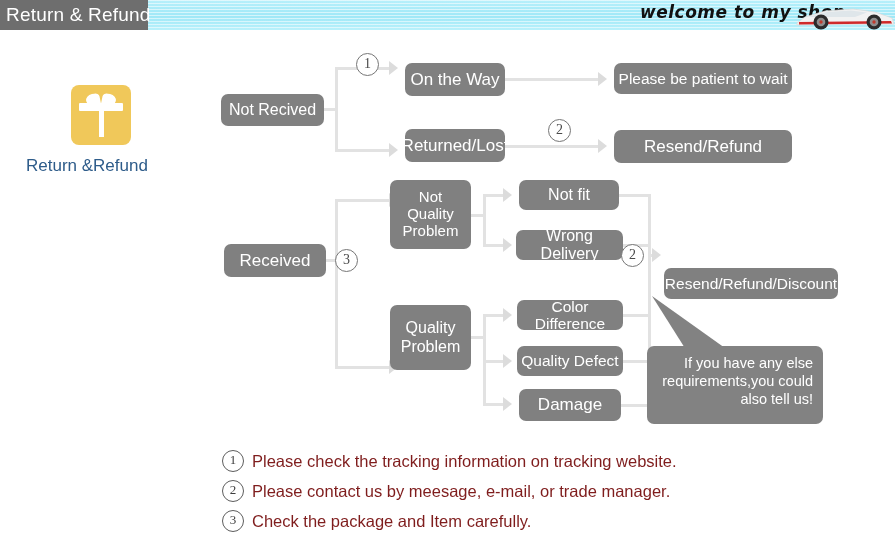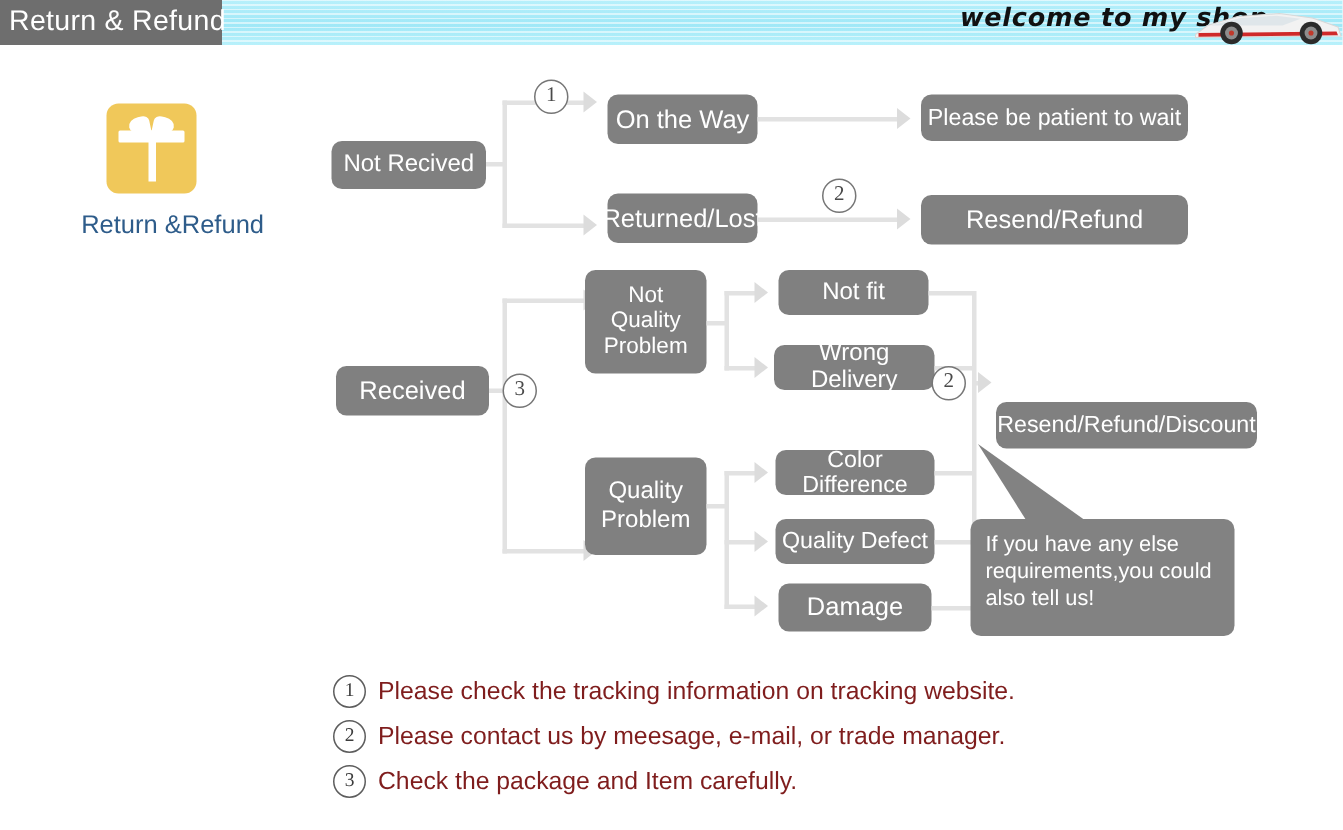--- a/index.html
+++ b/index.html
@@ -48,7 +48,7 @@
   .car svg{display:block;}
 
   
-  .gift-wrap{position:absolute;left:26px;top:69px;width:150px;text-align:right;}
+  .gift-wrap{position:absolute;left:26px;top:85px;width:150px;text-align:left;}
   .gift-box{
     width:60px;height:60px;margin:0 auto;
     background:#f0c85a;

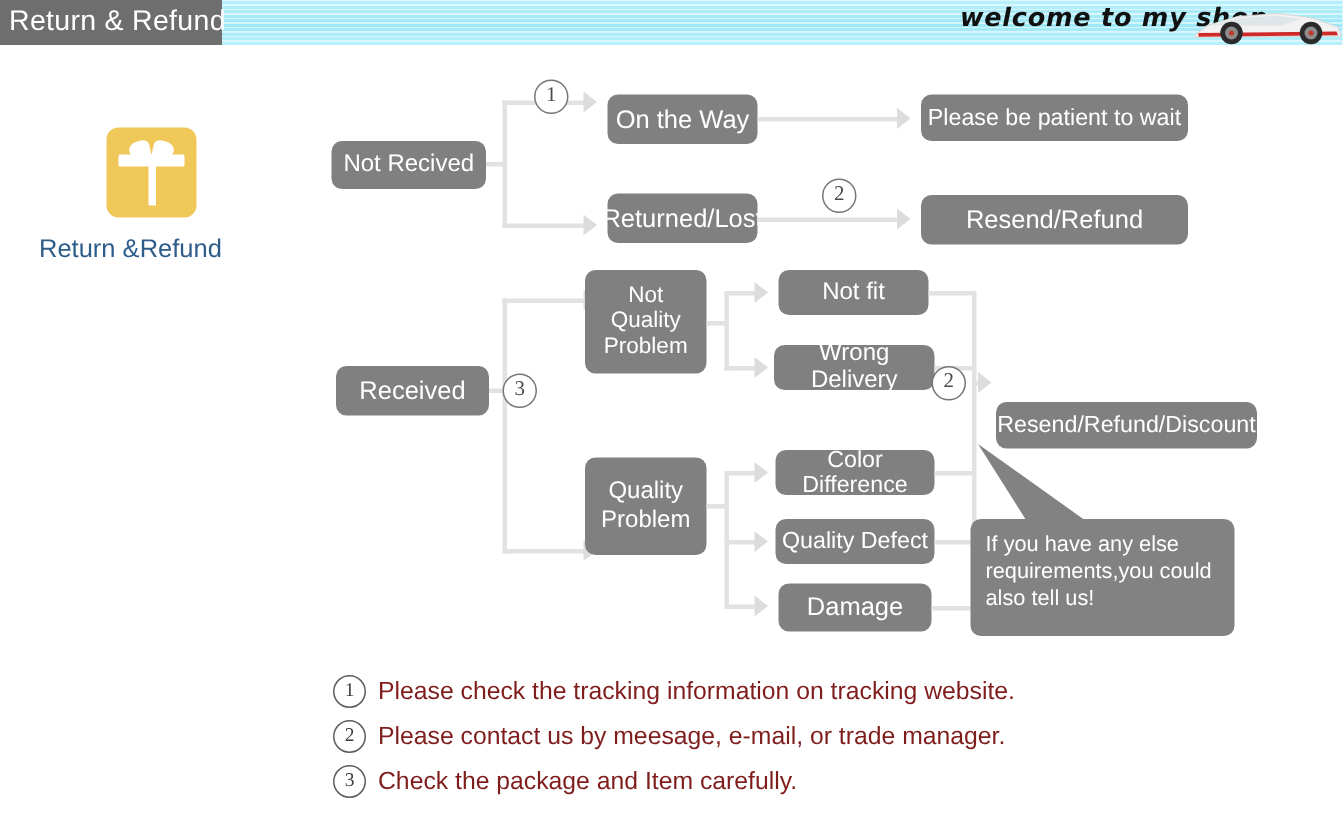--- a/index.html
+++ b/index.html
@@ -262,7 +262,7 @@
         <polygon points="4,0 84,57 40,57" fill="#828282"></polygon>
       </svg>
     </div>
-    <div class="bubble" style="left:647px;top:316px;width:176px;height:78px;">If you have any else
+    <div class="bubble" style="left:647px;top:316px;width:176px;height:78px;text-align:right;">If you have any else
 requirements,you could
 also tell us!</div>
 

